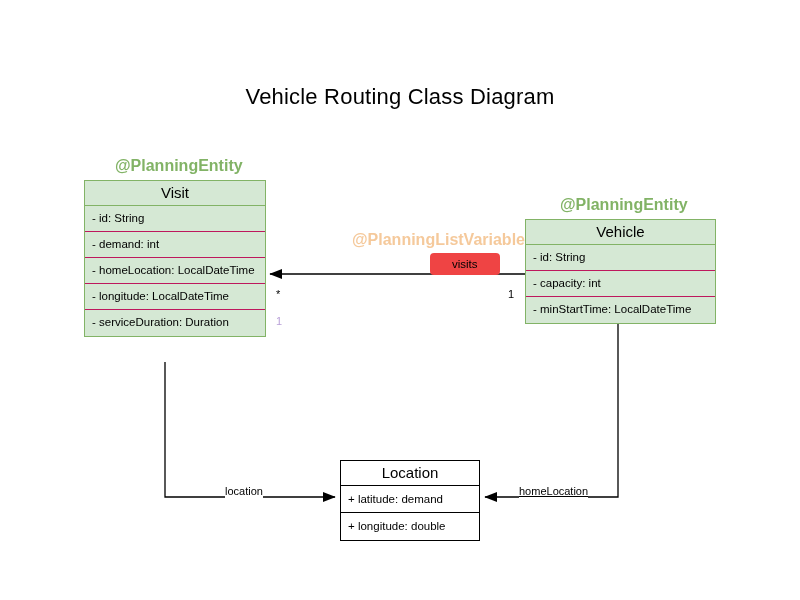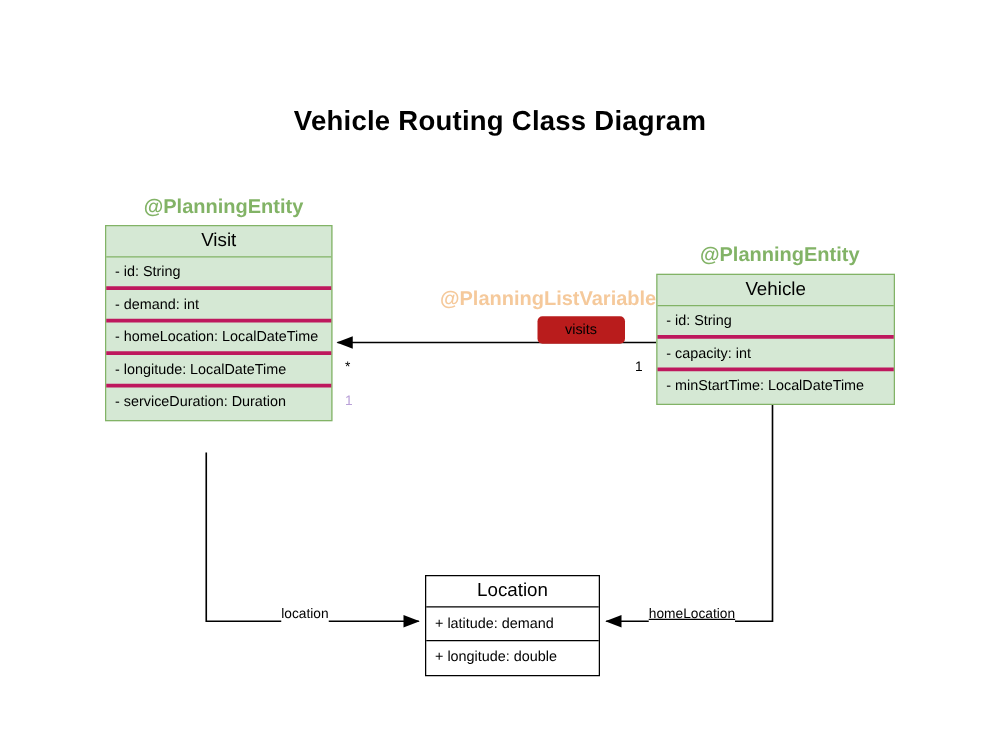--- a/index.html
+++ b/index.html
@@ -29,7 +29,7 @@
     width: 800px;
     text-align: center;
     font-size: 22px;
-    font-weight: bold;
+    font-weight: normal;
     letter-spacing: 0.2px;
     color: #000000;
   }

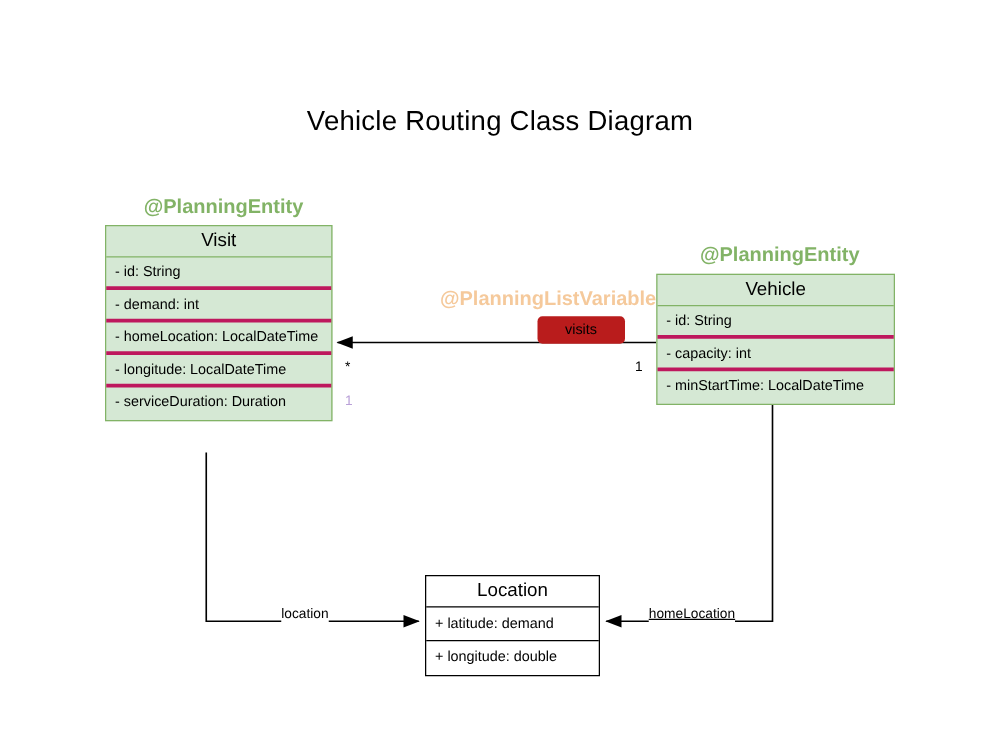--- a/index.html
+++ b/index.html
@@ -71,7 +71,7 @@
   }
   .uml-class .cls-attr {
     box-sizing: border-box;
-    border-bottom: 3px solid #be185d;
+    border-bottom: 1px solid #be185d;
     line-height: 25px;
     height: 26px;
     padding-left: 7px;

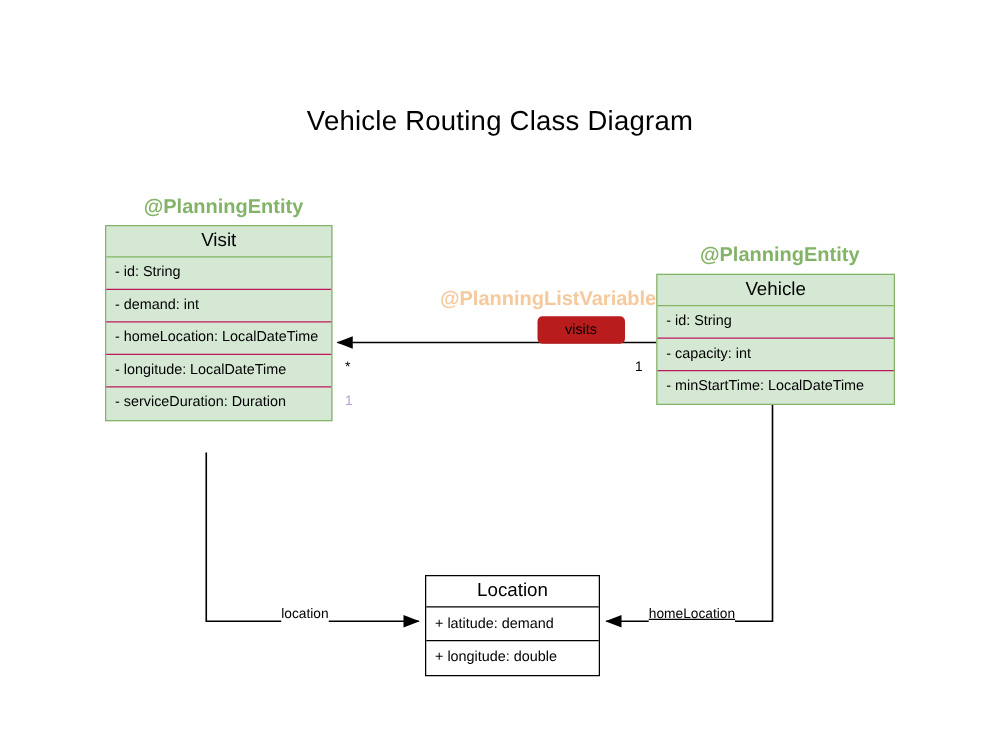--- a/index.html
+++ b/index.html
@@ -104,7 +104,7 @@
   .role-badge {
     position: absolute;
     font-size: 11.5px;
-    background: #b91c1c;
+    background: #ef4444;
     border-radius: 4px;
     padding: 4px 22px;
     white-space: nowrap;

